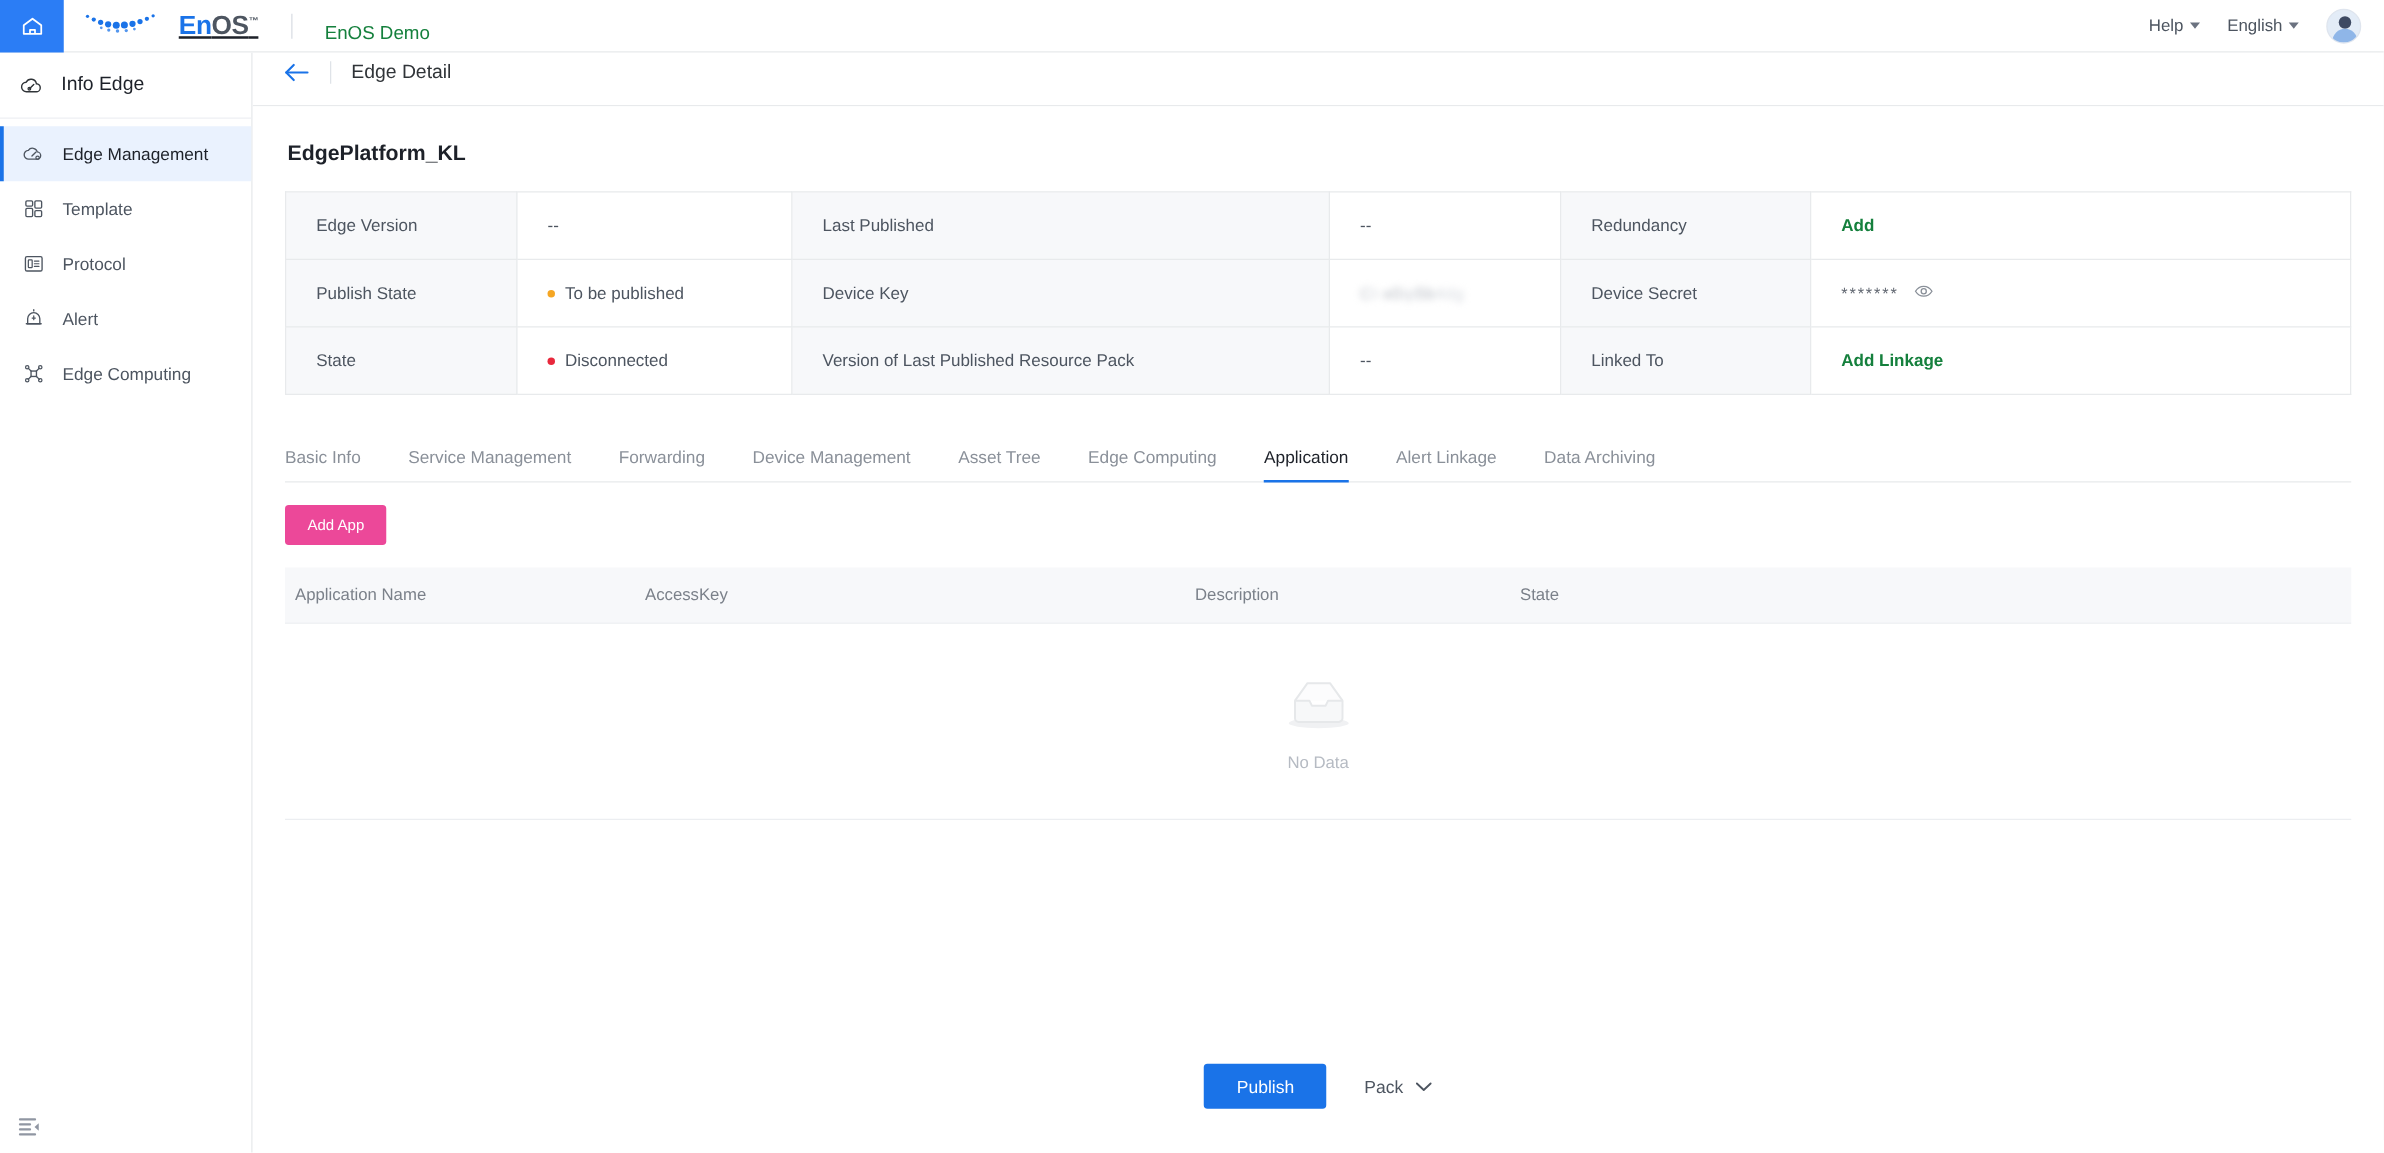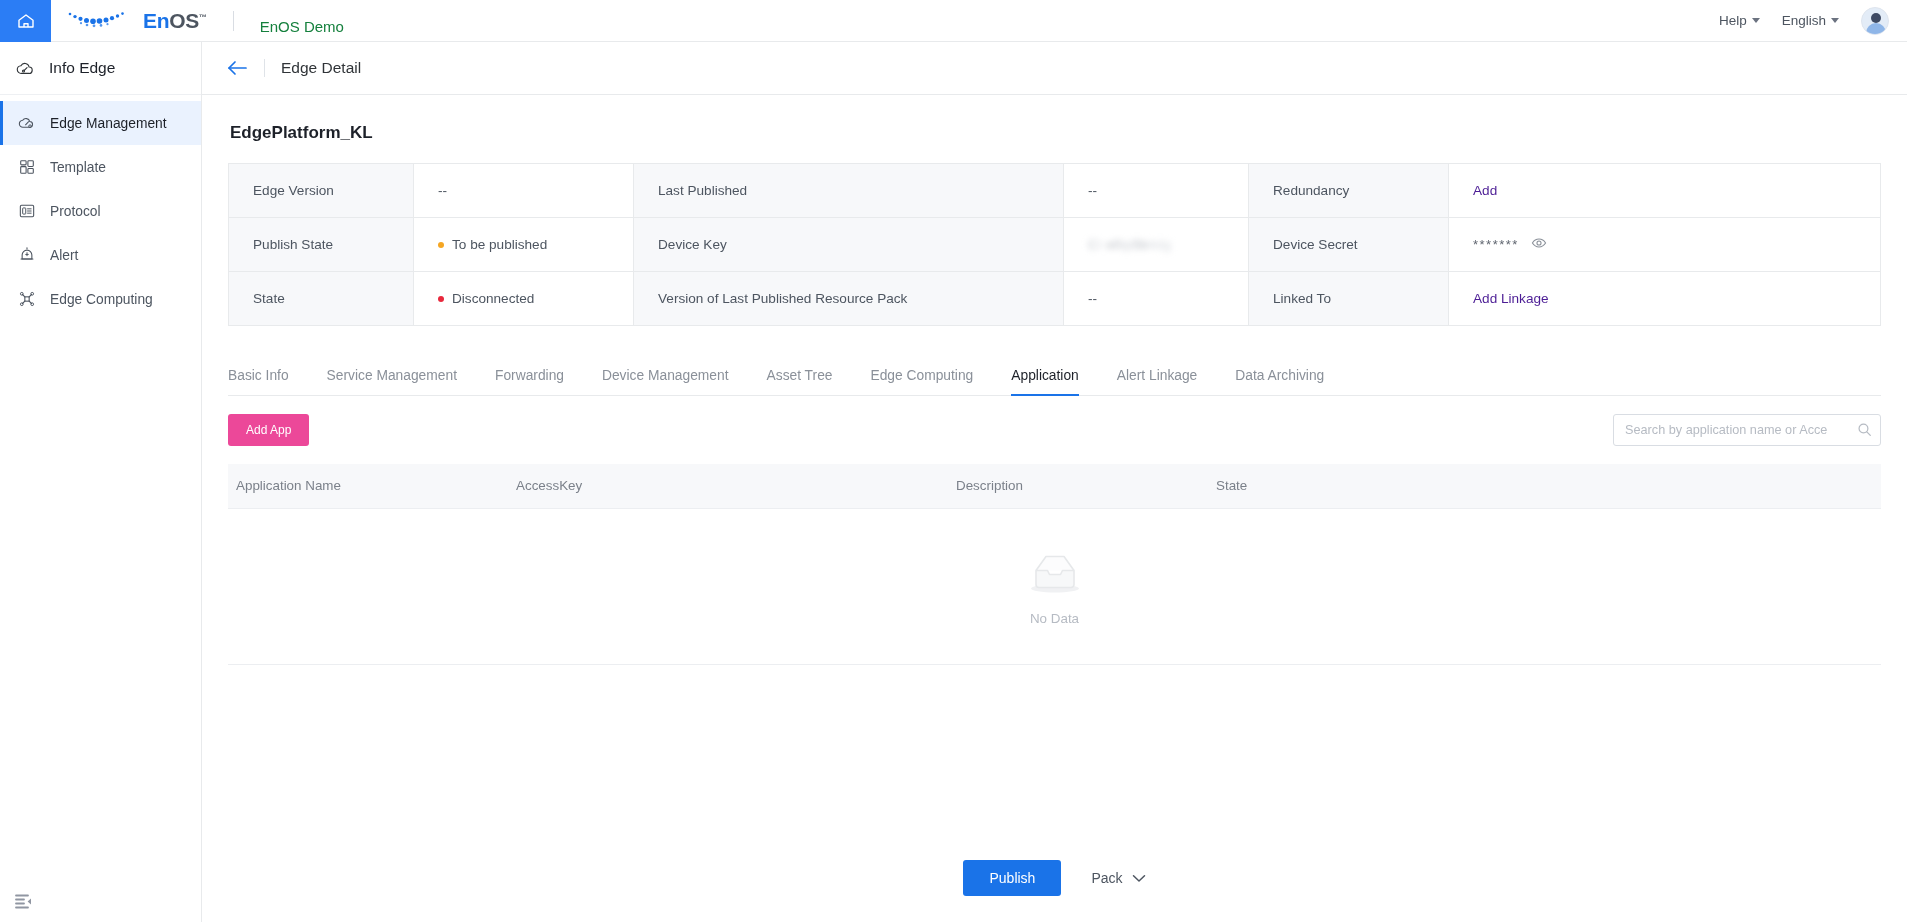--- a/index.html
+++ b/index.html
@@ -32,6 +32,7 @@
   .enos-word {
     font-size: 21px; font-weight: bold; letter-spacing: -0.3px;
     line-height: 1;
+    text-decoration: underline;
   }
   .enos-word .en { color: #1a73e8; }
   .enos-word .os { color: #4d5560; }

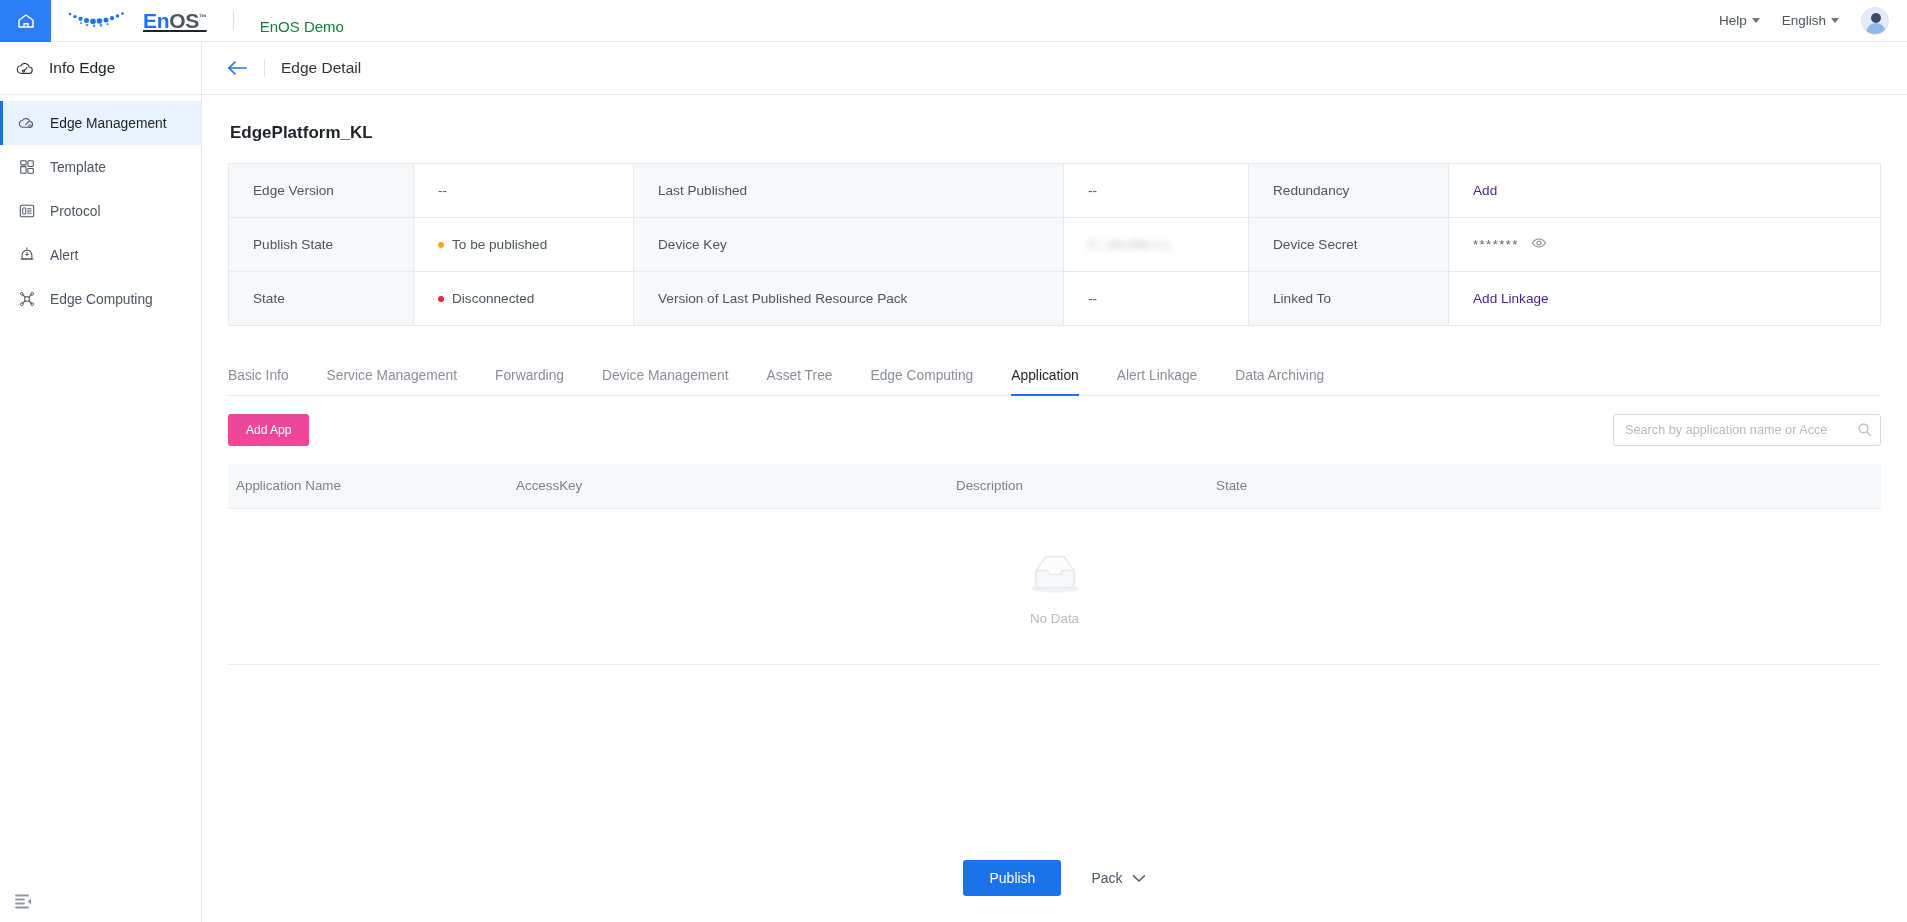--- a/index.html
+++ b/index.html
@@ -104,7 +104,7 @@
 
   
   .main {
-    position: absolute; top: 42px; left: 202px;
+    position: absolute; top: 32px; left: 202px;
     width: 1705px; height: 880px;
     background: #f5f6f8;
     overflow: hidden;

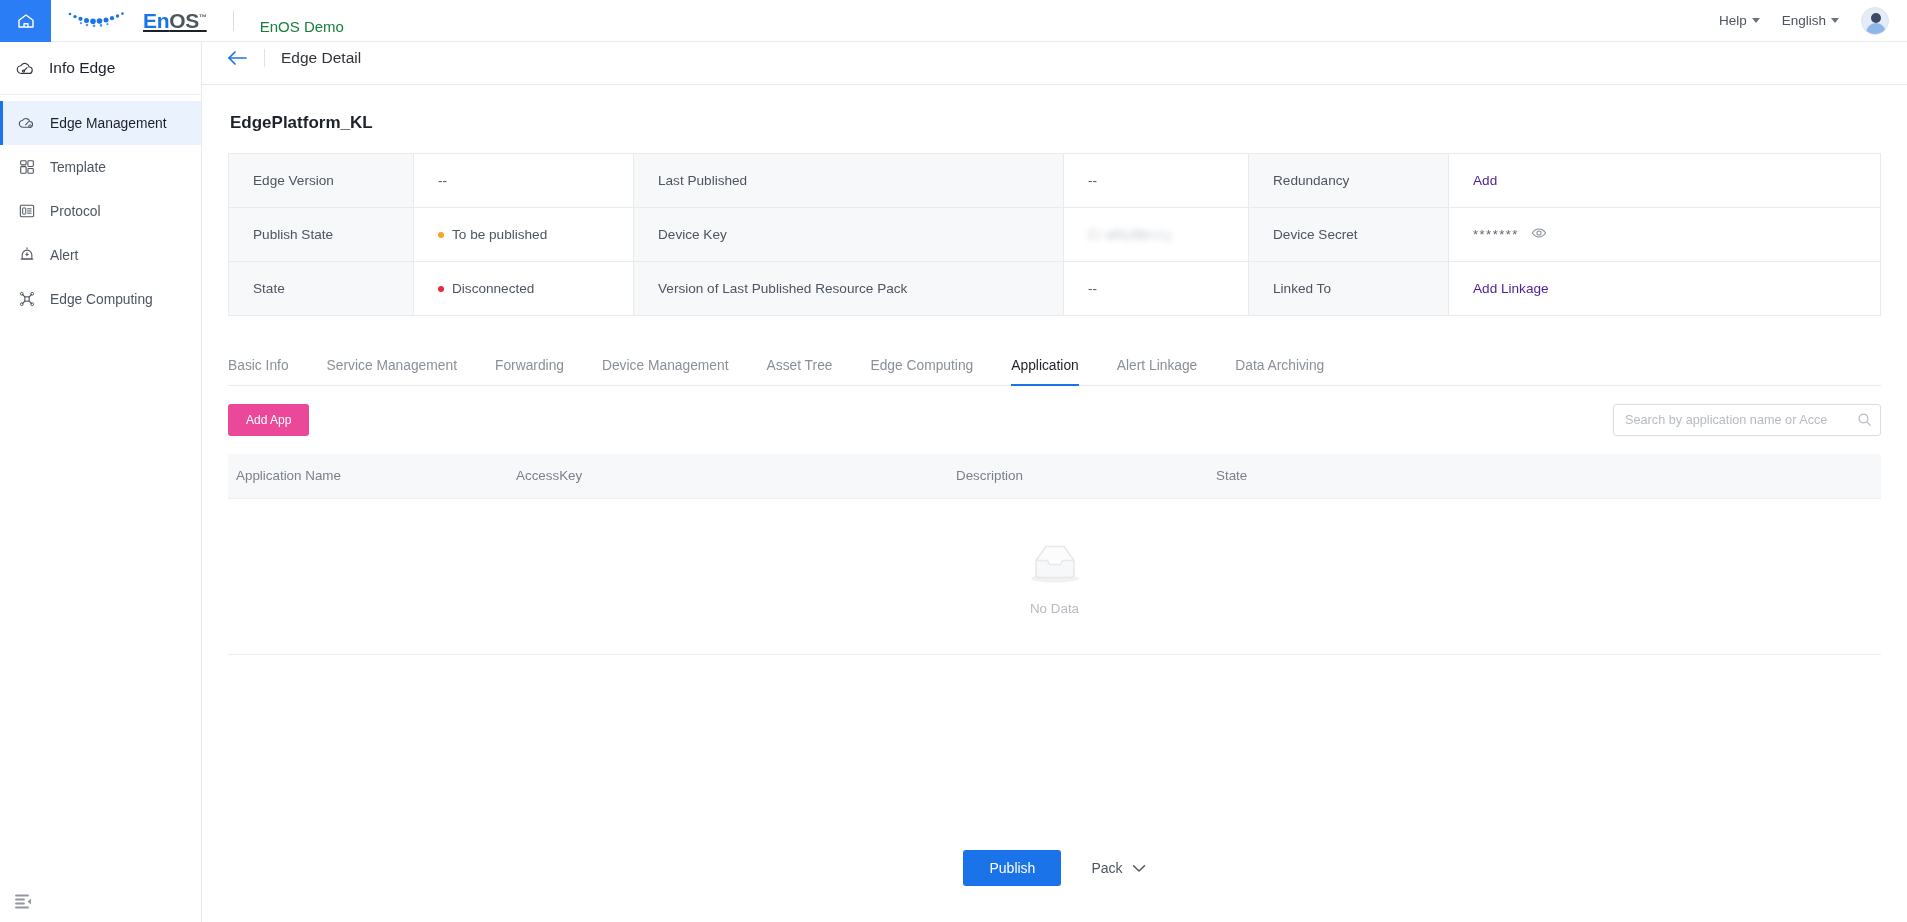--- a/index.html
+++ b/index.html
@@ -146,7 +146,7 @@
   }
   .dot.orange { background: #f5a623; }
   .dot.red { background: #e8283c; }
-  .link { color: #4c1d95; cursor: pointer; }
+  .link { color: #15803d; cursor: pointer; font-weight: bold; }
   .blurred {
     display: inline-block;
     color: #9aa0a8; font-size: 13px; letter-spacing: .5px;

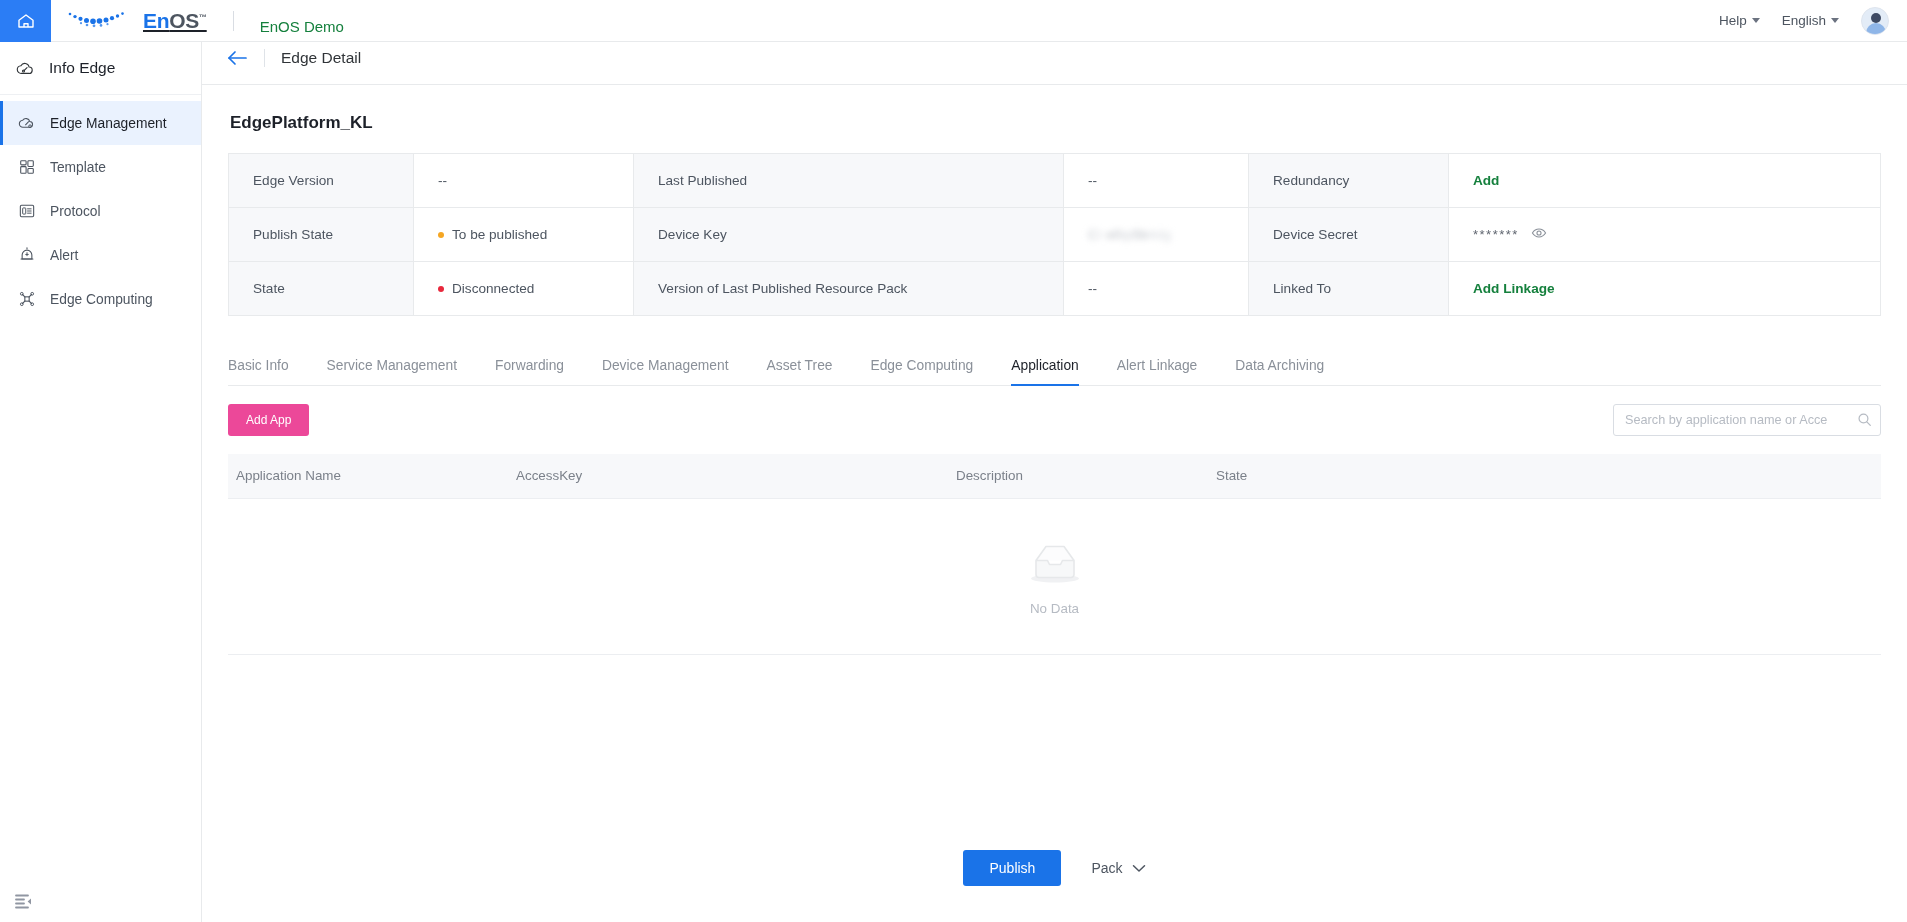--- a/index.html
+++ b/index.html
@@ -459,15 +459,6 @@
 
     <div class="toolbar">
       <button class="btn-primary">Add App</button>
-      <div class="search-box">
-        <input type="text" placeholder="Search by application name or Acce" style="">
-        <span class="search-ic">
-          <svg width="15" height="15" viewBox="0 0 16 16" fill="none">
-            <circle cx="6.9" cy="6.9" r="4.7" stroke="#b6bbc3" stroke-width="1.3"></circle>
-            <path d="M10.5 10.5 14.2 14.2" stroke="#b6bbc3" stroke-width="1.3" stroke-linecap="round"></path>
-          </svg>
-        </span>
-      </div>
     </div>
 
     <table class="data-table">

